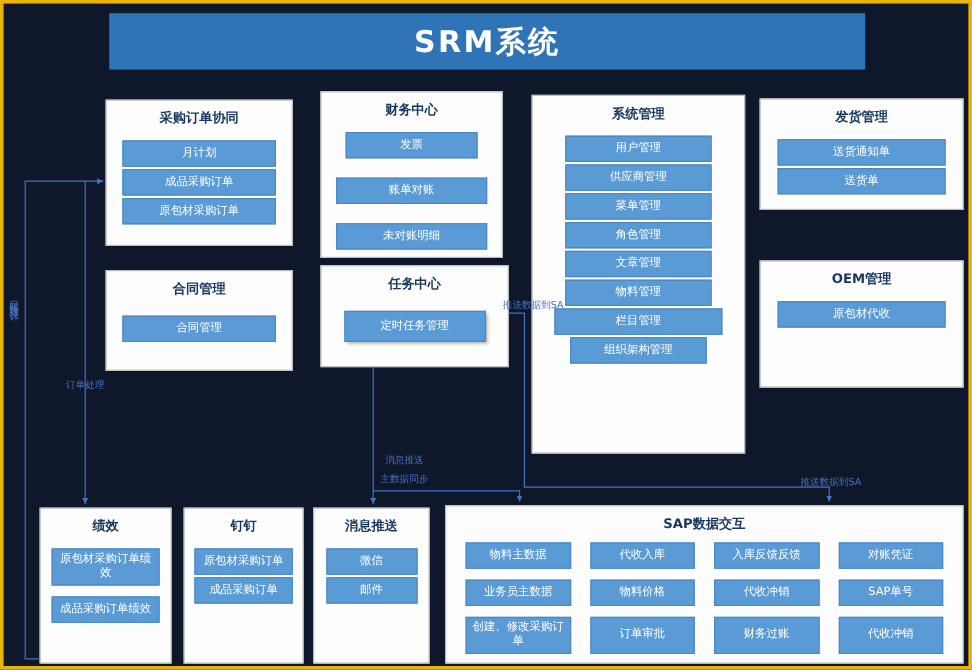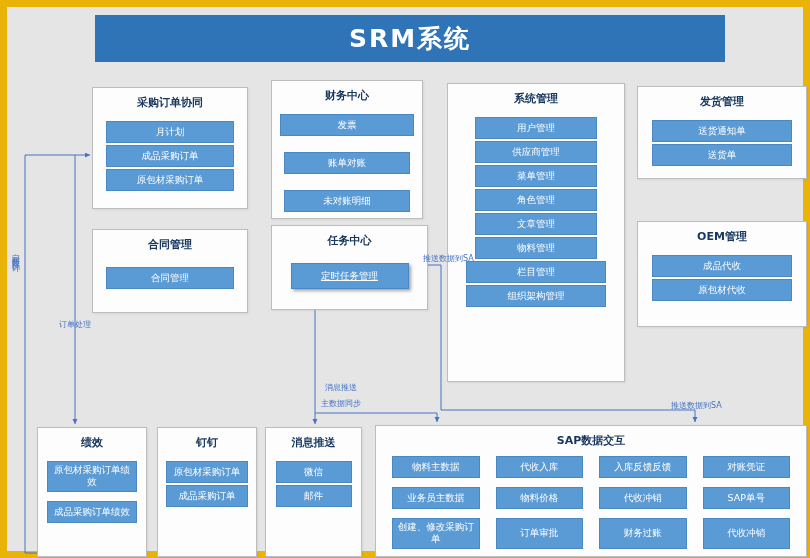--- a/index.html
+++ b/index.html
@@ -10,7 +10,7 @@
     font-family:"DejaVu Sans", sans-serif;
     overflow:hidden;
   }
-  #canvas { position:absolute; inset:0; border:7px solid #eab308; background:#e5e5e5; }
+  #canvas { position:absolute; inset:0; border:3px solid #eab308; background:#0f172a; }
 
   .header {
     position:absolute; left:88px; top:8px; width:630px; height:47px;

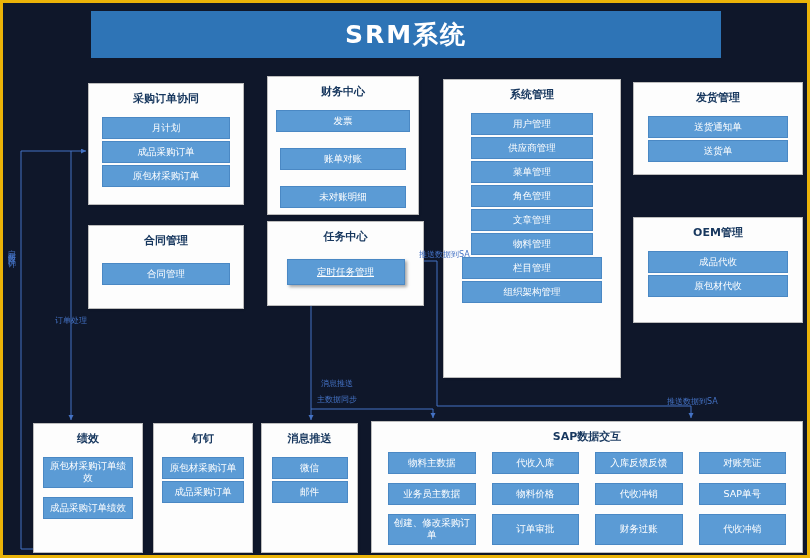--- a/index.html
+++ b/index.html
@@ -77,7 +77,7 @@
   <div class="group" style="left:264px;top:73px;width:152px;height:139px">
     <div class="group-title">财务中心</div>
     <div class="items" style="gap:16px">
-      <div class="btn" style="width:134px">发票</div>
+      <div class="btn" style="width:110px">发票</div>
       <div class="btn" style="width:126px">账单对账</div>
       <div class="btn" style="width:126px">未对账明细</div>
     </div>

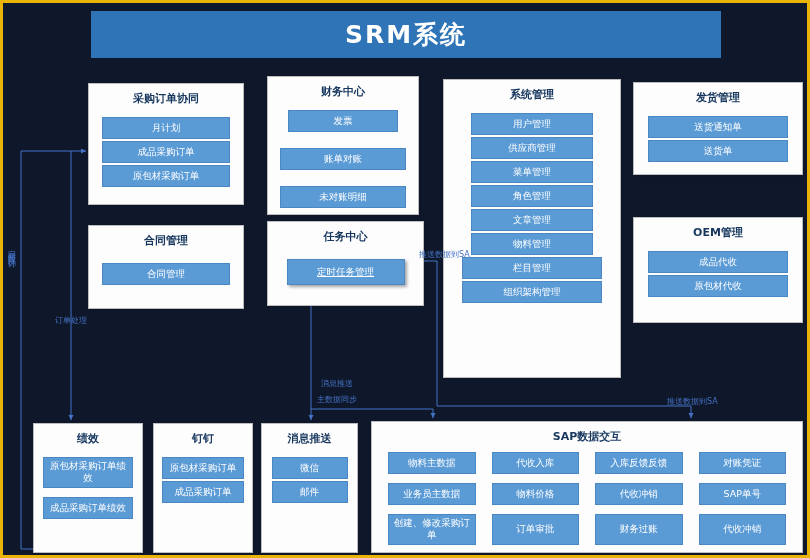--- a/index.html
+++ b/index.html
@@ -122,7 +122,6 @@
   <div class="group" style="left:630px;top:214px;width:170px;height:106px">
     <div class="group-title">OEM管理</div>
     <div class="items">
-      <div class="btn" style="width:140px">成品代收</div>
       <div class="btn" style="width:140px">原包材代收</div>
     </div>
   </div>

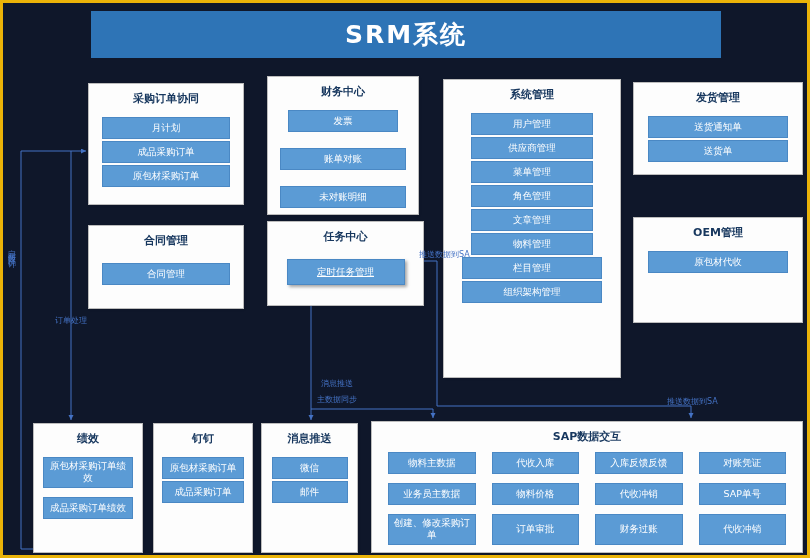--- a/index.html
+++ b/index.html
@@ -42,7 +42,7 @@
     display:flex; align-items:center; justify-content:center;
     text-align:center; padding:2px 4px;
   }
-  .btn-shadow { box-shadow:2px 2px 3px rgba(0,0,0,0.35);text-decoration:underline; }
+  .btn-shadow { box-shadow:2px 2px 3px rgba(0,0,0,0.35); }
 
   .sap-grid {
     display:grid;

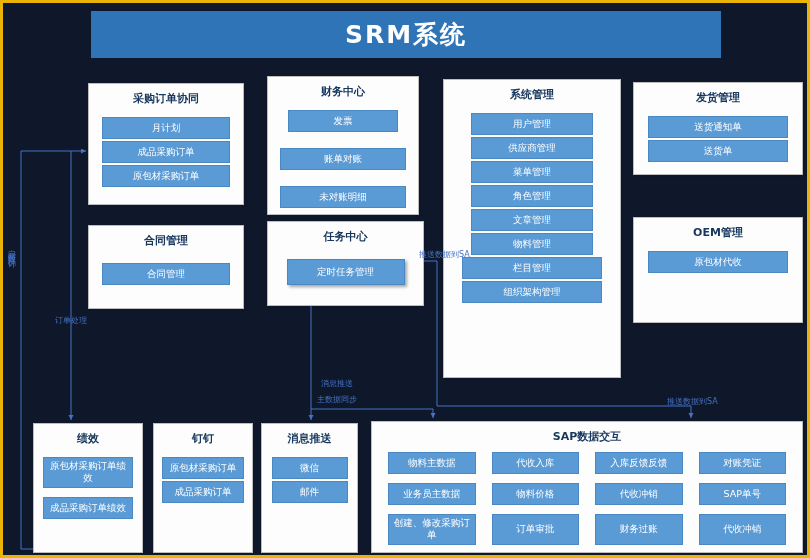--- a/index.html
+++ b/index.html
@@ -93,7 +93,7 @@
       <div class="btn" style="width:122px">文章管理</div>
       <div class="btn" style="width:122px">物料管理</div>
       <div class="btn" style="width:140px">栏目管理</div>
-      <div class="btn" style="width:140px">组织架构管理</div>
+      <div class="btn" style="width:114px">组织架构管理</div>
     </div>
   </div>
 

